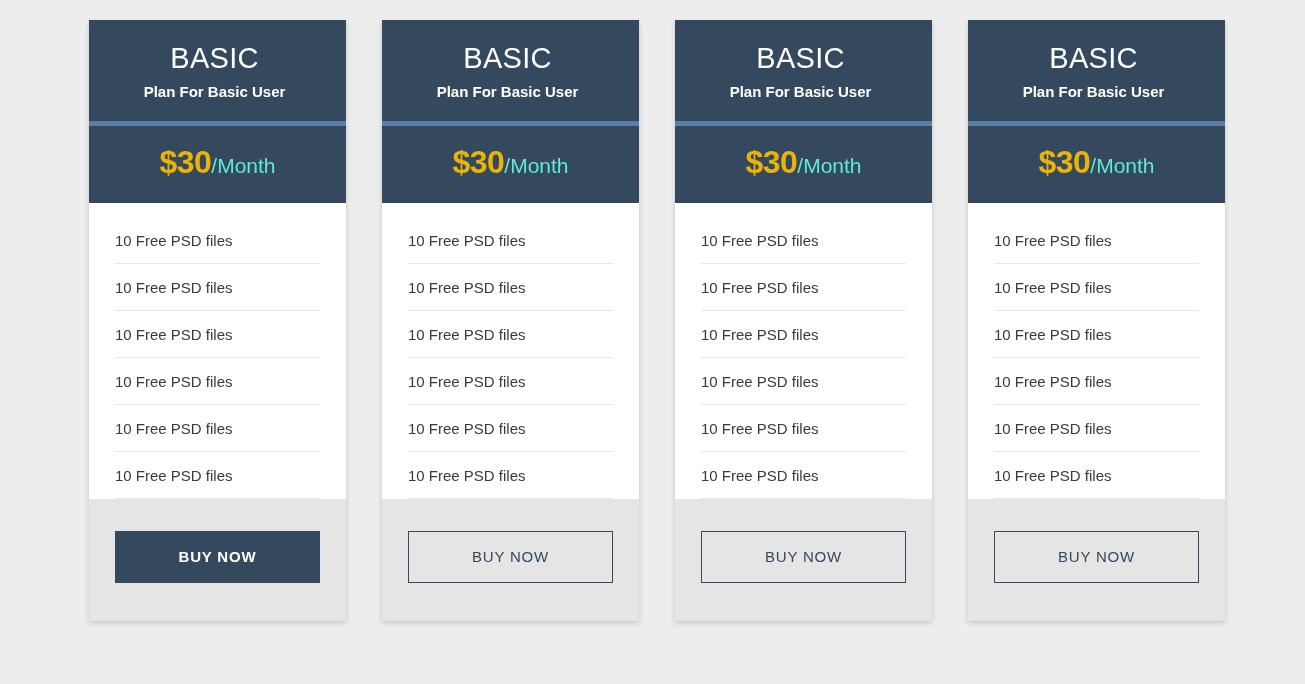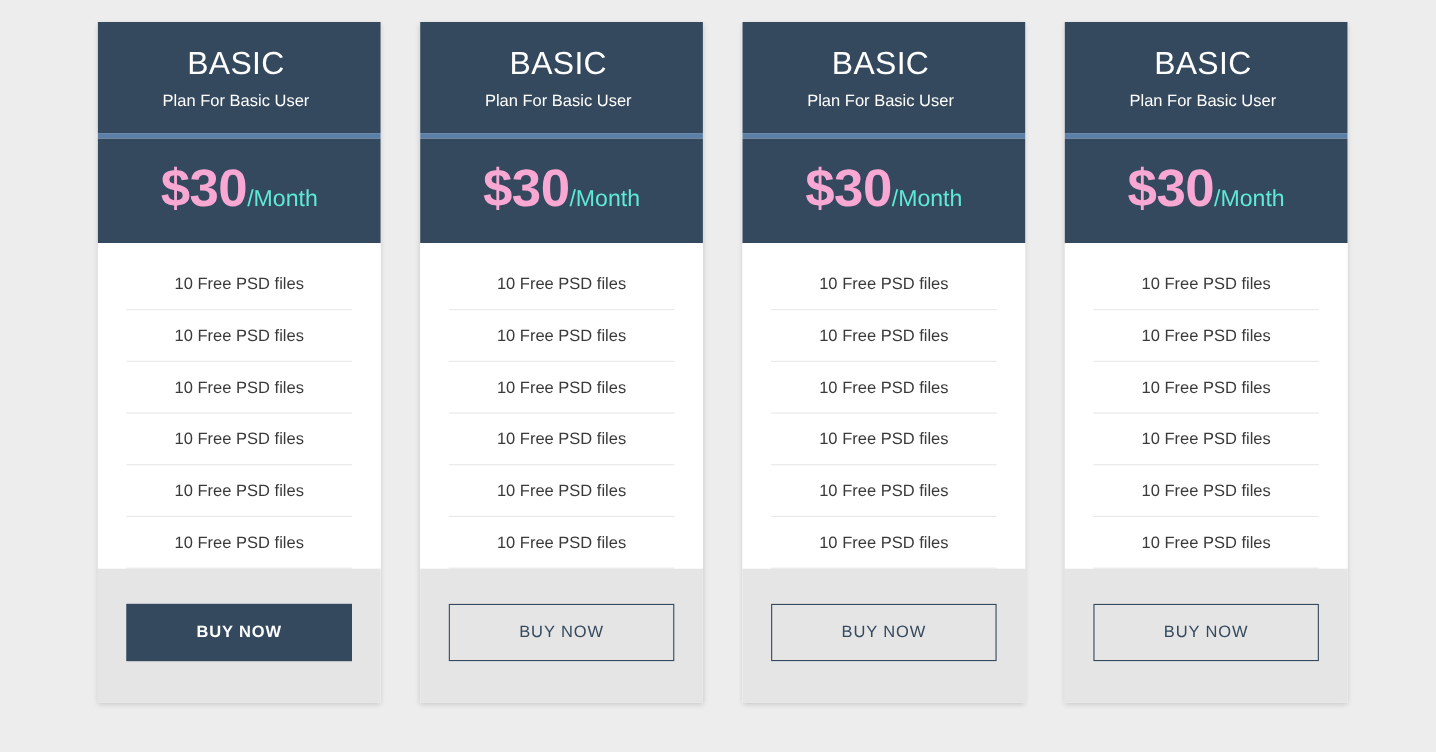--- a/index.html
+++ b/index.html
@@ -59,7 +59,7 @@
     color: #ffffff;
     font-size: 15px;
     line-height: 18px;
-    font-weight: normal;
+    font-weight: bold;
     margin: 4px;
   }
 

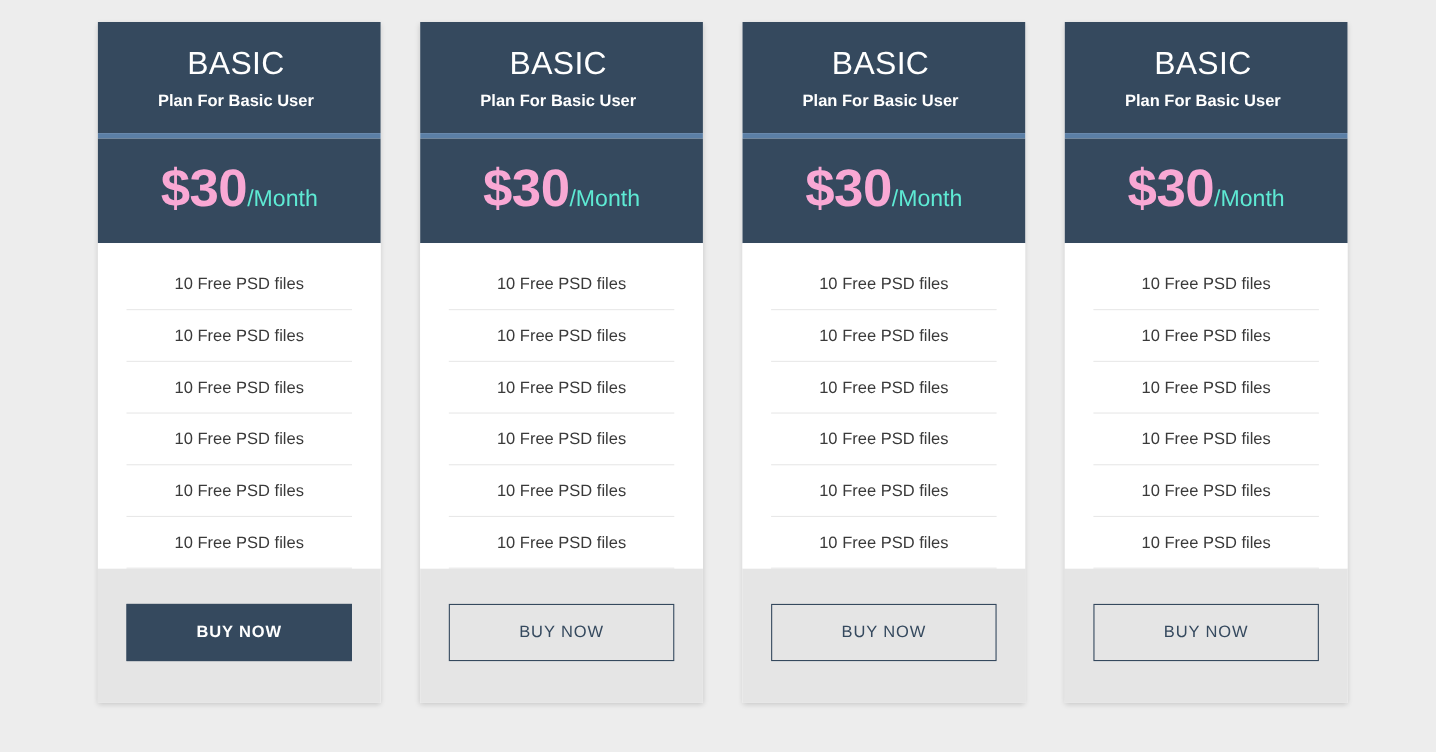--- a/index.html
+++ b/index.html
@@ -78,8 +78,8 @@
     white-space: nowrap;
   }
   .price-amount {
-    color: #f9a8d4;
-    font-size: 48px;
+    color: #eab308;
+    font-size: 32px;
     font-weight: bold;
     letter-spacing: -0.5px;
     vertical-align: baseline;

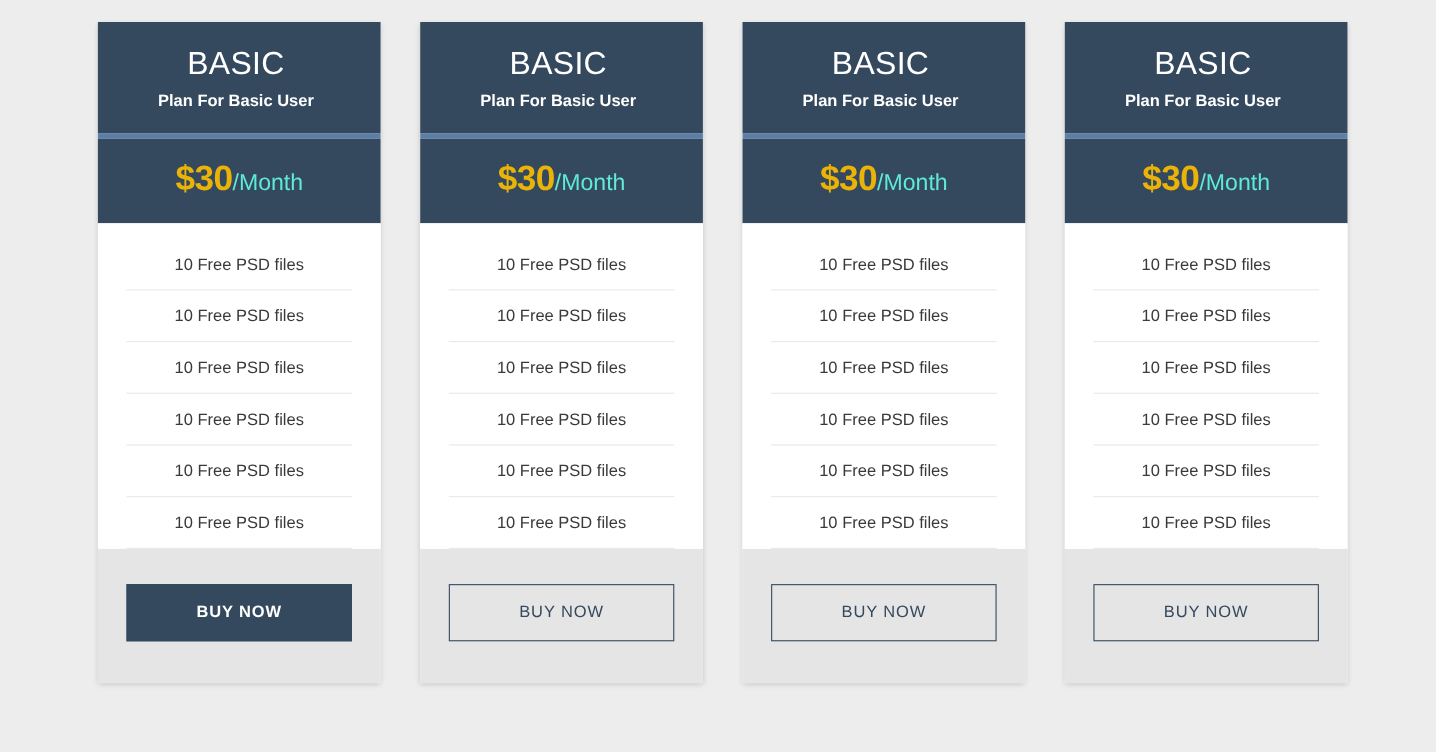--- a/index.html
+++ b/index.html
@@ -106,7 +106,7 @@
   .feature-item {
     font-size: 15px;
     color: #3a3a3a;
-    text-align: center;
+    text-align: left;
     padding: 14px 0 13px 0;
     border-bottom: 1px solid #e8e8e8;
     line-height: 19px;

